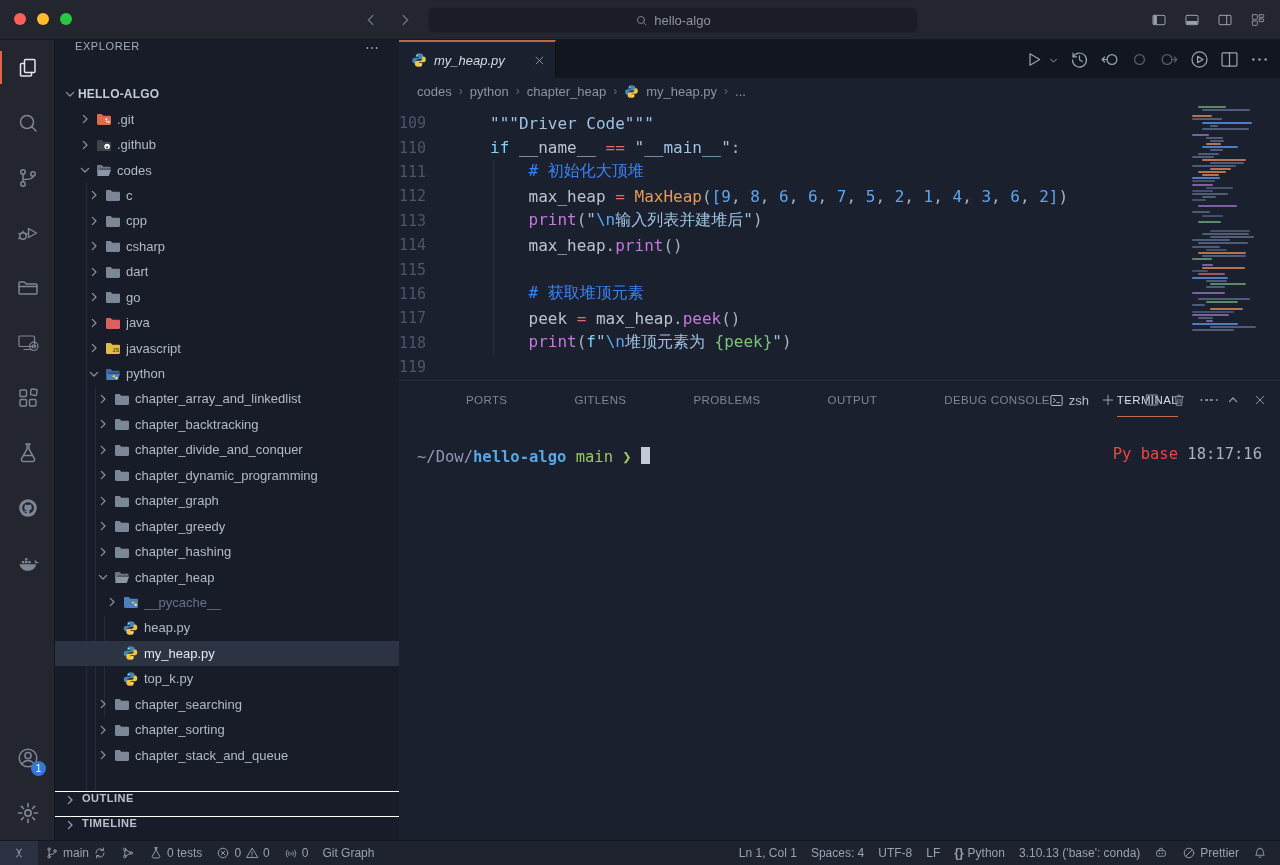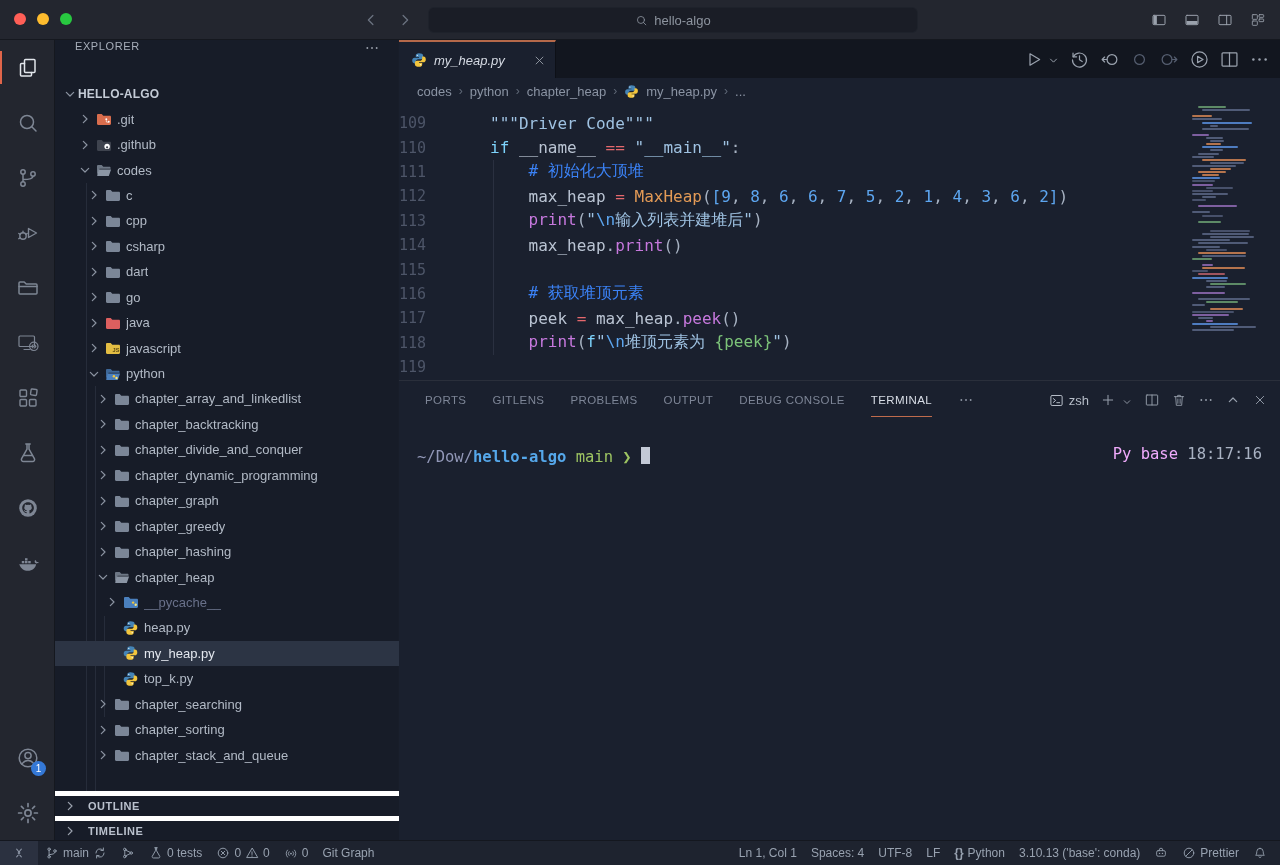--- a/index.html
+++ b/index.html
@@ -87,7 +87,7 @@
   .ptabs { position:absolute; left:0; top:0; width:881px; height:38px; display:flex; align-items:center;
            padding-left:26px; gap:26px; }
   .ptab { font-size:11.5px; letter-spacing:.4px; color:#7d8596; cursor:pointer; height:34px;
-          line-height:34px; }
+          line-height:34px;margin-left:41px; }
   .ptab.active { color:#d8dde6; border-bottom:1px solid #bf6b4c; }
   .ptabs .more { width:16px; height:16px; color:#8f97a5; }
   .pctrl { position:absolute; right:12px; top:0; height:38px; display:flex; align-items:center; gap:11px; color:#98a0ad; }

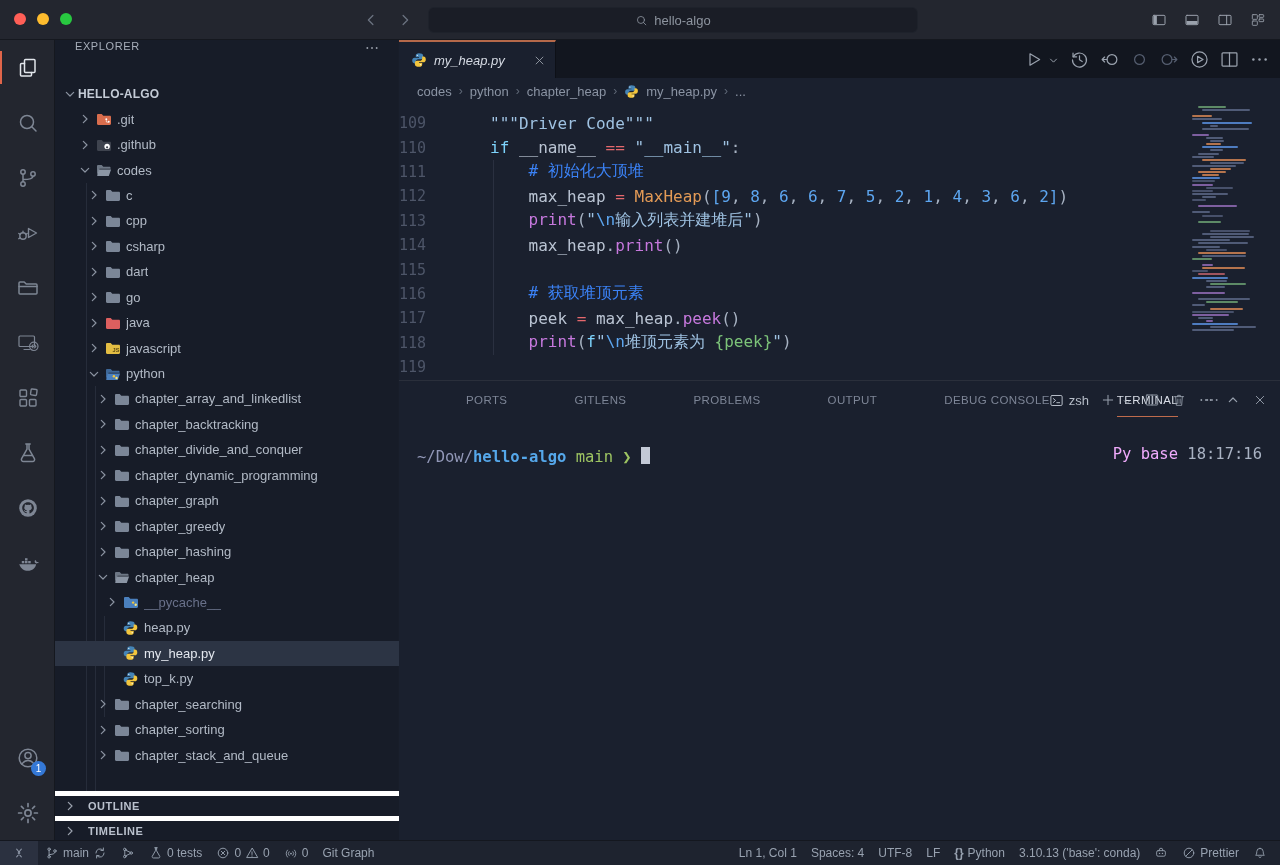--- a/index.html
+++ b/index.html
@@ -99,7 +99,7 @@
               font-family:"DejaVu Sans Mono", monospace; font-size:15.5px; }
   .t-right { margin-left:auto; }
   .t-path{color:#9298b8}.t-repo{color:#55a7ea;font-weight:bold}.t-branch{color:#9dc462}
-  .t-arrow{color:#9dc462}.t-plain{color:#aab2c3}.t-env{color:#f0abfc}.t-time{color:#a9b2c3}
+  .t-arrow{color:#9dc462}.t-plain{color:#aab2c3}.t-env{color:#ef4444}.t-time{color:#a9b2c3}
   .cursorblock { display:inline-block; width:9px; height:17px; background:#c3c9d6; margin-left:9px; transform:translateY(2px); }
 
   

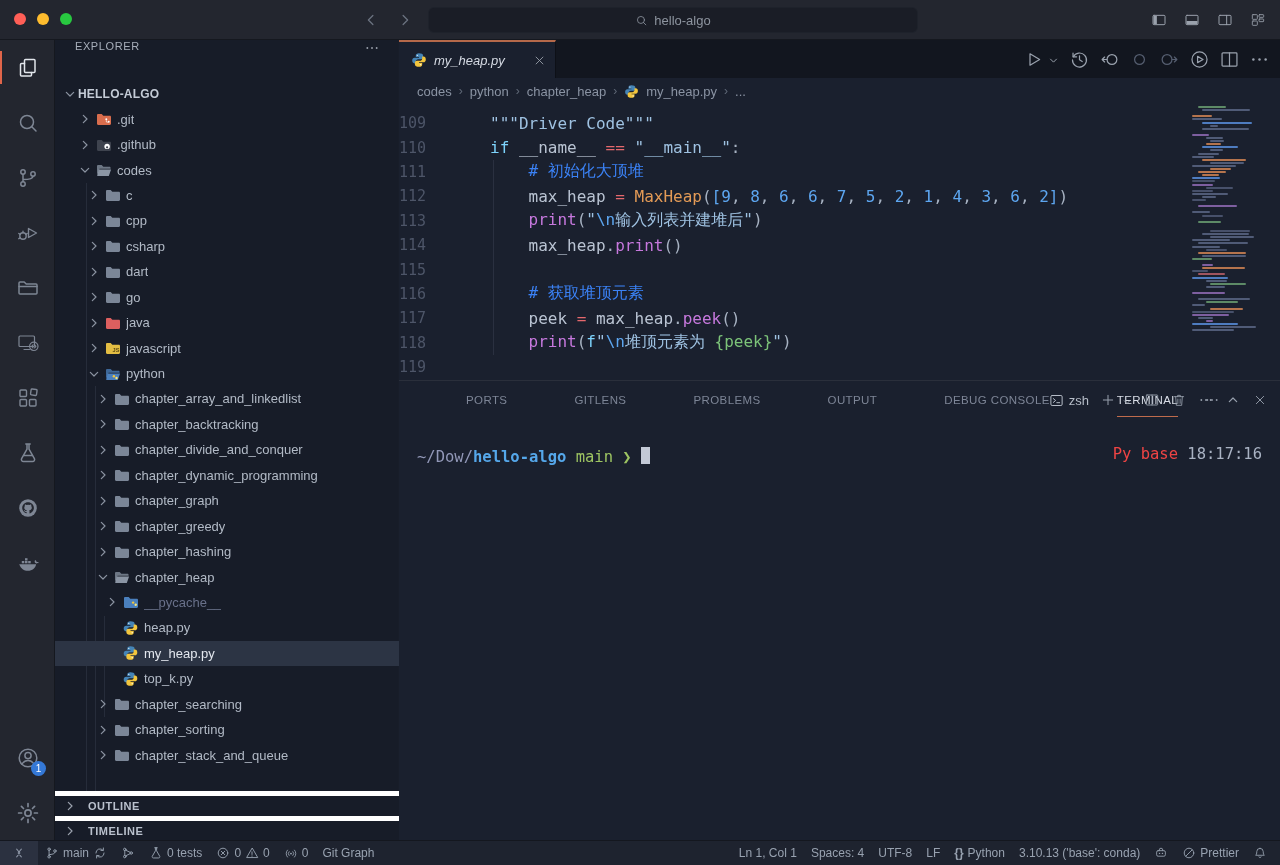--- a/index.html
+++ b/index.html
@@ -46,9 +46,9 @@
   .ticon { width:17px; height:16px; flex:0 0 17px; margin:0 5px 0 2px; }
   .tlabel { overflow:hidden; }
   .tguide { position:absolute; width:1px; background:#262c3a; }
-  .pane { position:absolute; left:0; width:344px; height:25px; border-top:5px solid #ffffff;
-          display:flex; align-items:center; padding-left:7px; color:#bac1cd; font-size:11px;
-          font-weight:bold; letter-spacing:.5px; gap:10px; cursor:pointer; background:#171c28; }
+  .pane { position:absolute; left:0; width:344px; height:25px; border-top:1px solid #ffffff;
+          display:flex; padding-left:7px; color:#bac1cd; font-size:11px;
+          font-weight:bold; letter-spacing:.5px; gap:4px; cursor:pointer; background:#171c28; }
   .pane .tchev { color:#9aa1ad; }
 
   

